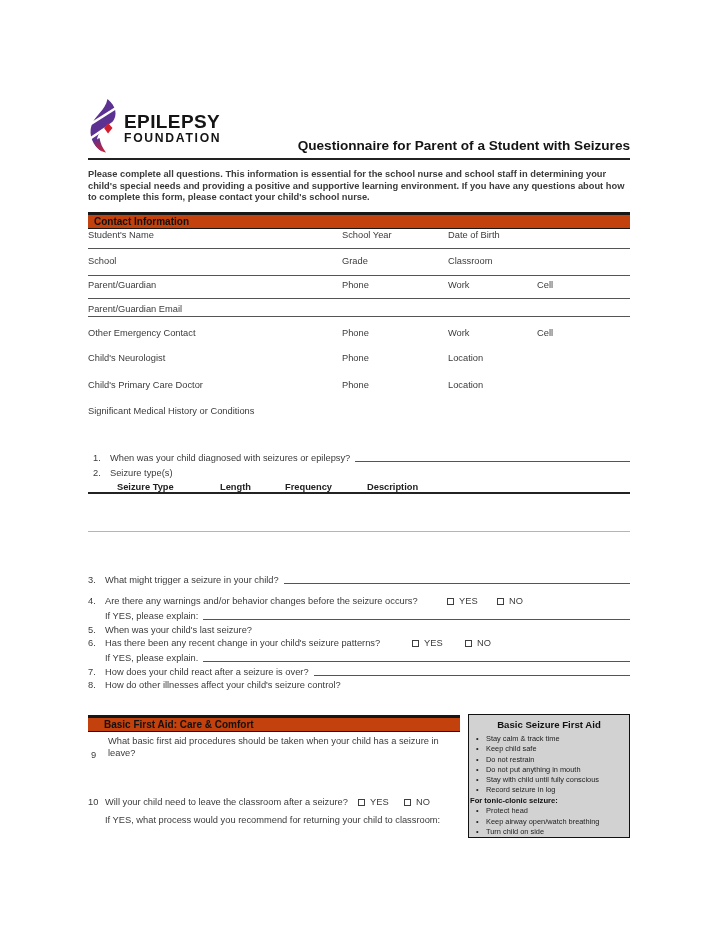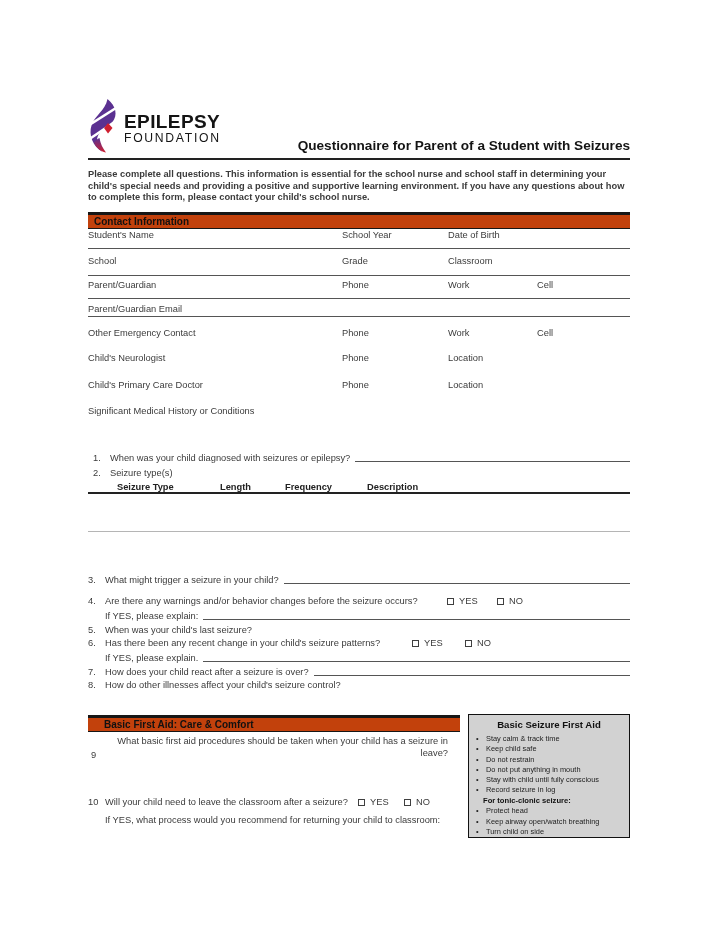--- a/index.html
+++ b/index.html
@@ -12,7 +12,7 @@
 
   
   .brand-name { font-size:19px; font-weight:bold; letter-spacing:.4px; color:#141414; line-height:18px; }
-  .brand-sub  { font-size:12.2px; font-weight:normal; letter-spacing:1.7px; color:#141414; line-height:14px; }
+  .brand-sub  { font-size:12.2px; font-weight:bold; letter-spacing:1.7px; color:#141414; line-height:14px; }
   .doc-title  { font-size:13.6px; font-weight:bold; color:#141414; text-align:right; }
   .header-rule{ height:2px; background:#222; }
 

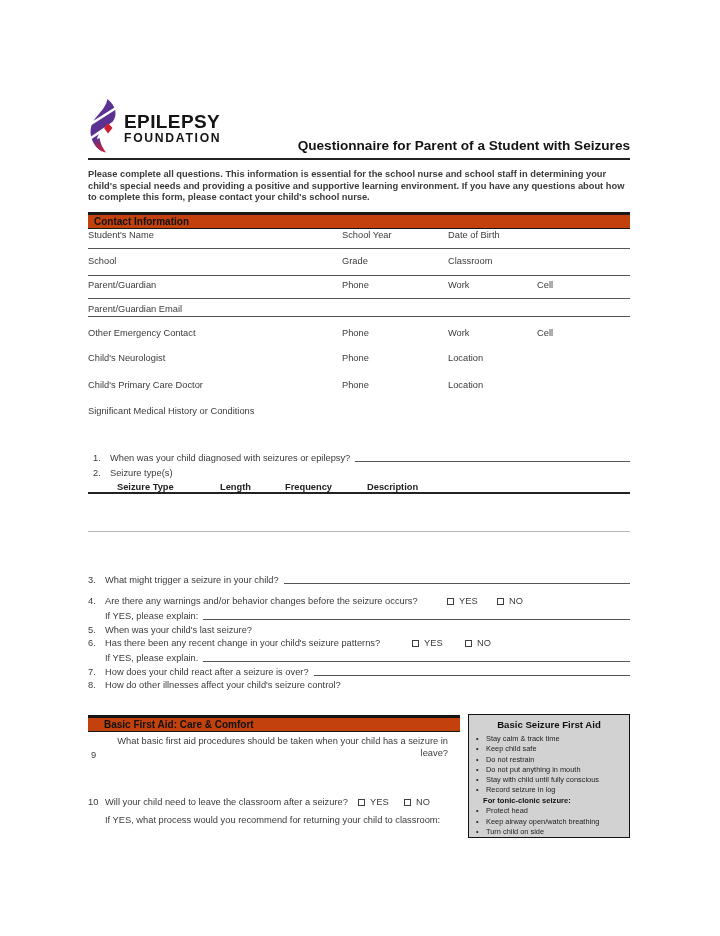--- a/index.html
+++ b/index.html
@@ -33,7 +33,7 @@
   
   .qrow { position:absolute; left:88px; width:542px; display:flex; align-items:flex-end; font-size:9.3px; }
   .qnum { flex:none; width:17px; }
-  .qtext { flex:none; white-space:nowrap;text-align:right; }
+  .qtext { flex:none; white-space:nowrap; }
   .qtext.wrap { white-space:normal; line-height:11.8px; }
   .fill { flex:1 1 auto; border-bottom:1px solid #555; margin:0 0 1px 5px; height:10px; }
 

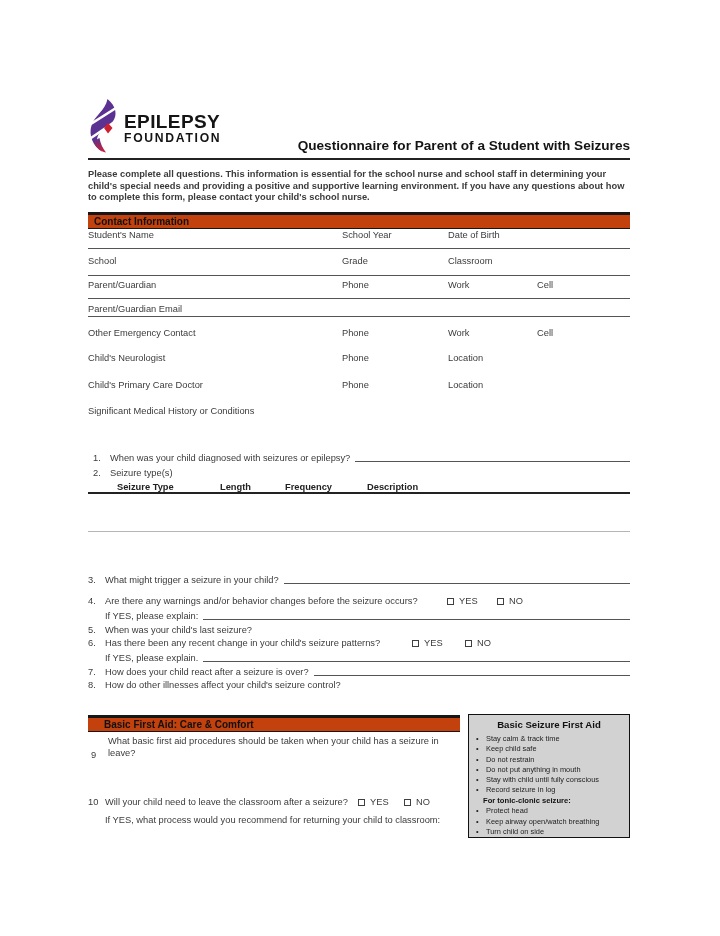--- a/index.html
+++ b/index.html
@@ -55,7 +55,7 @@
   .fa-list { margin-top:4px; }
   .fa-item { display:flex; font-size:7.4px; line-height:10.3px; color:#222; padding-left:7px; }
   .fa-bullet { flex:none; width:10px; }
-  .fa-sub { font-size:7.6px; font-weight:bold; color:#111; padding-left:14px; line-height:10.5px; }
+  .fa-sub { font-size:7.6px; font-weight:bold; color:#111; padding-left:1px; line-height:10.5px; }
 </style>
 </head>
 <body>

